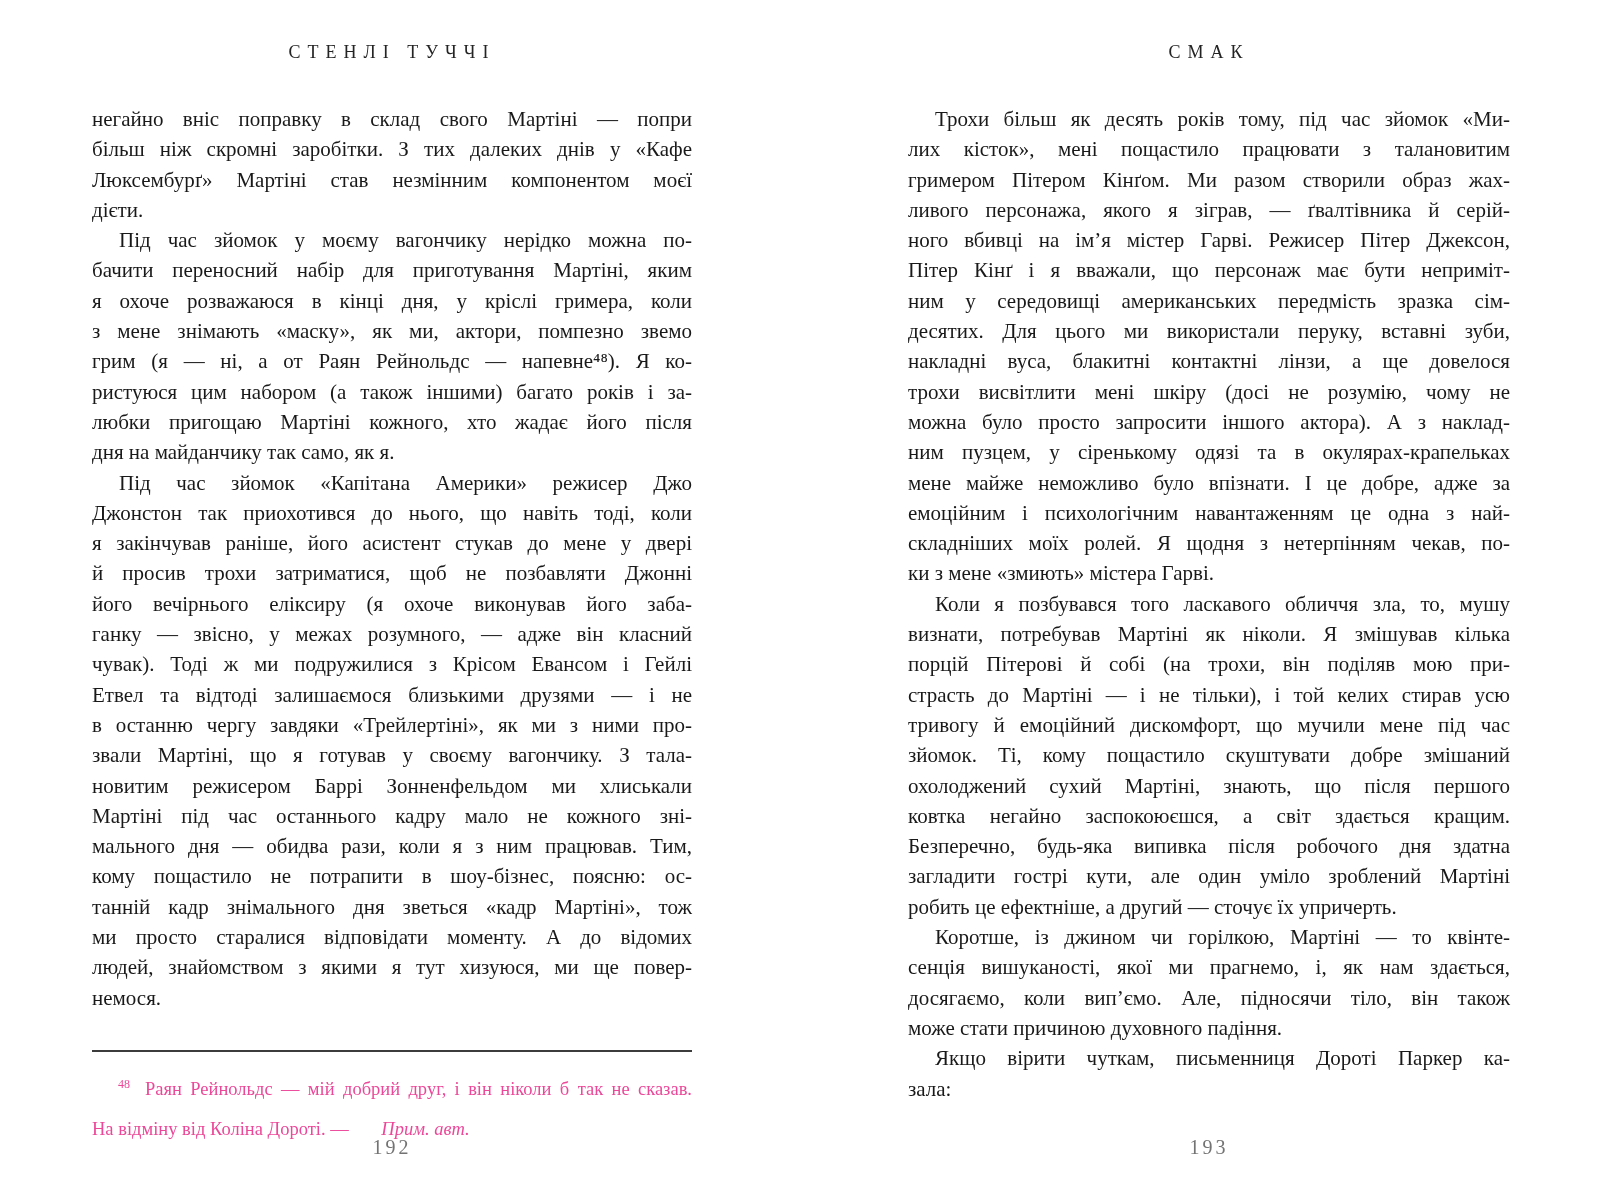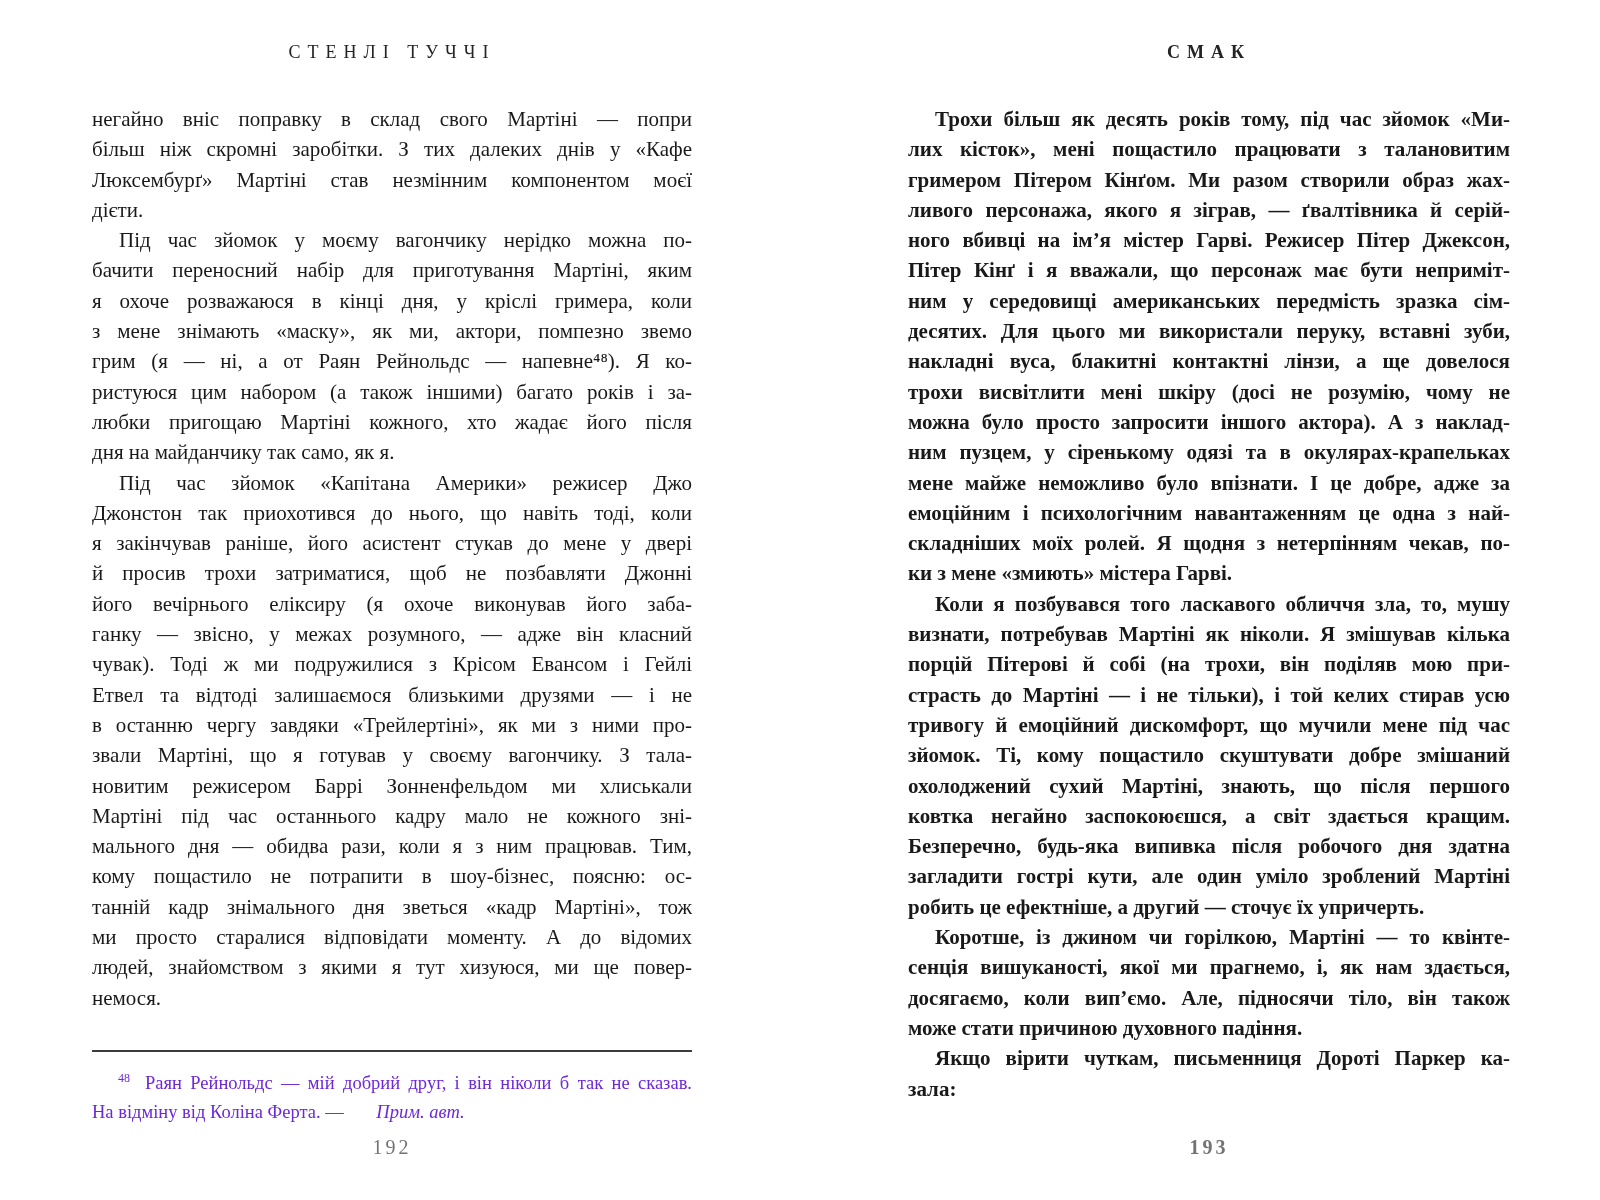--- a/index.html
+++ b/index.html
@@ -26,7 +26,7 @@
     height: 1200px;
   }
   .page.left  { left: 92px;  width: 600px; }
-  .page.right { left: 908px; width: 602px; font-weight: bold; }
+  .page.right { left: 908px; width: 602px; }
 
   .running-head {
     position: absolute;

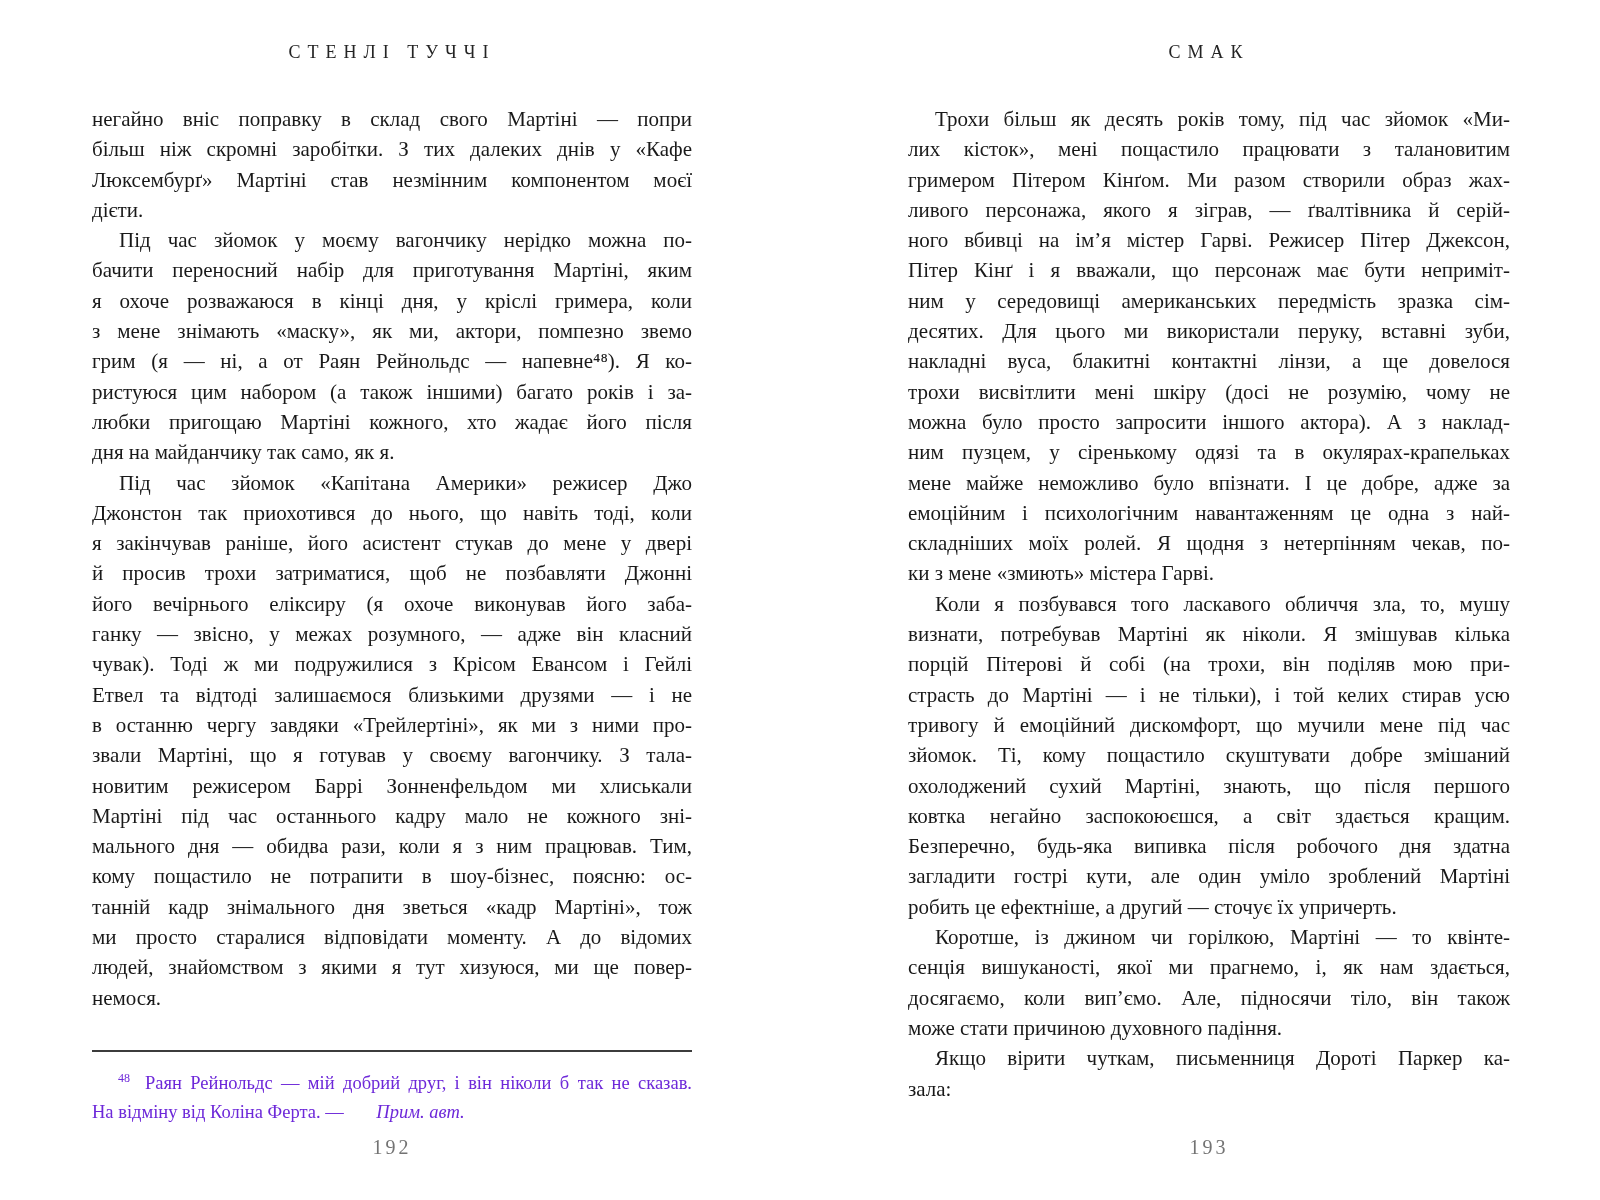--- a/index.html
+++ b/index.html
@@ -72,8 +72,8 @@
   }
   .fn-line {
     font-size: 18.5px;
-    line-height: 29px;
-    color: #6d28d9;
+    line-height: 40px;
+    color: #ec4899;
     text-align: justify;
     text-align-last: justify;
   }

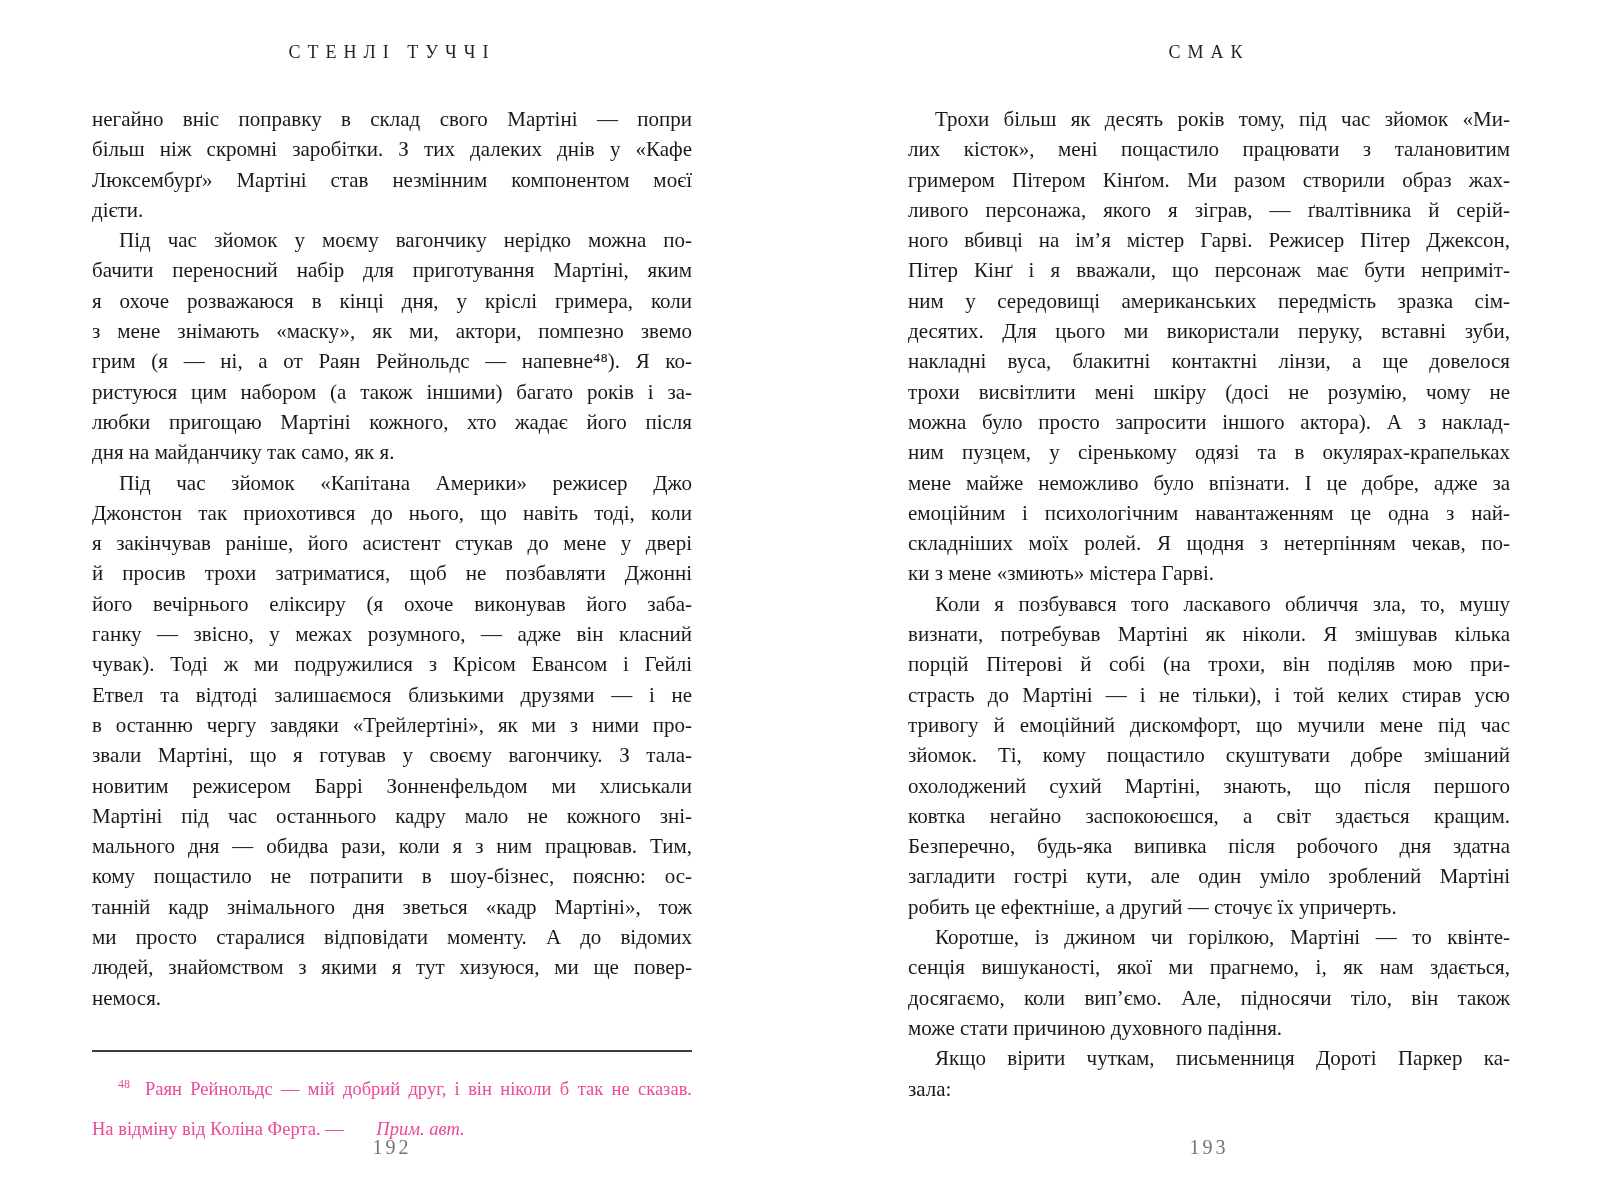--- a/index.html
+++ b/index.html
@@ -145,7 +145,7 @@
         <span class="fn-marker">48</span><span>Раян Рейнольдс — мій добрий друг, і він ніколи б так не сказав.</span>
       </div>
       <div class="fn-line last">
-        <span>На відміну від Коліна Ферта. — </span><i>Прим. авт.</i>
+        <span>На відміну від Коліна Дороті. — </span><i>Прим. авт.</i>
       </div>
     </div>
 

